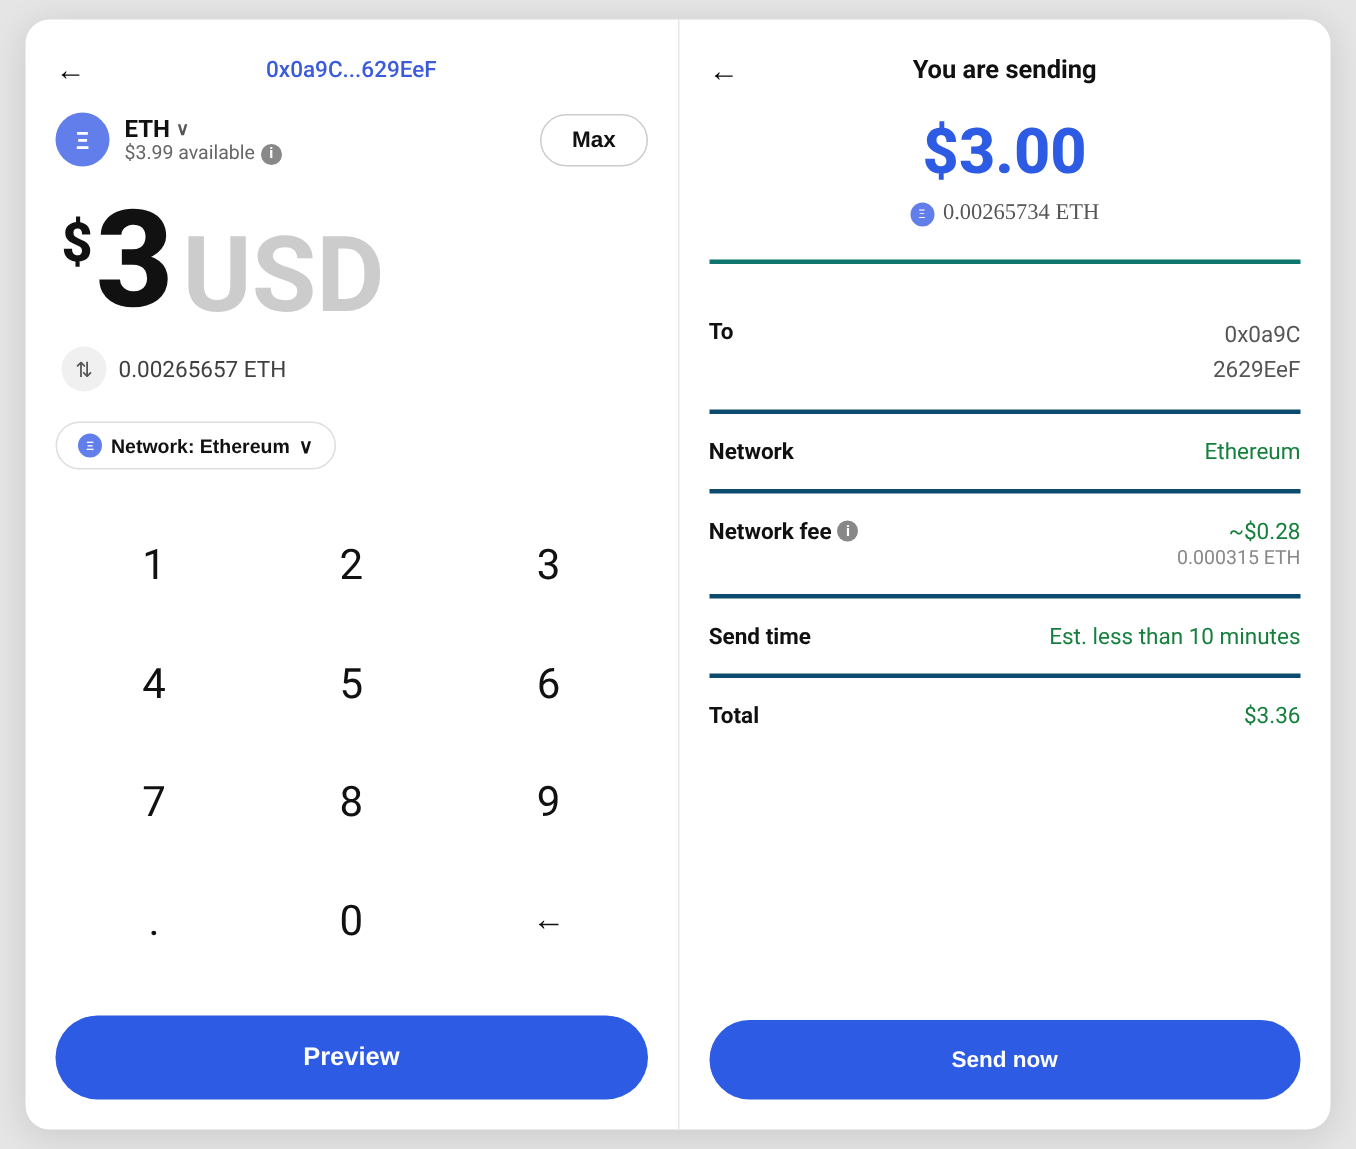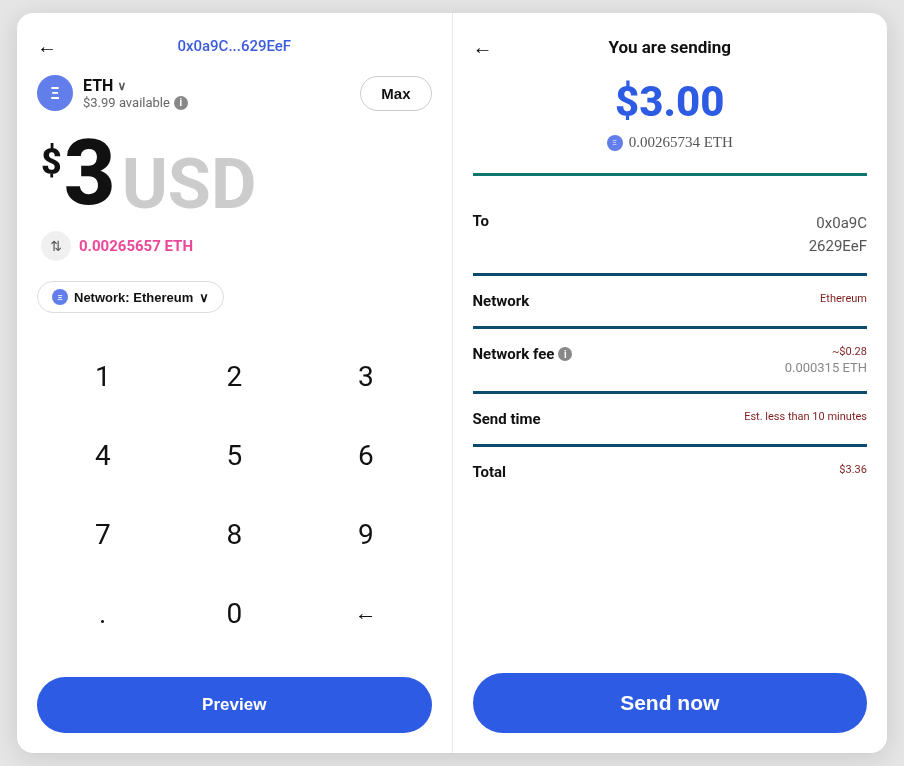--- a/index.html
+++ b/index.html
@@ -181,8 +181,7 @@
     }
     .eth-equiv-text {
       font-size: 15px;
-      color: #ec4899;
-      font-weight: bold;
+      color: #404040;
     }
 
     

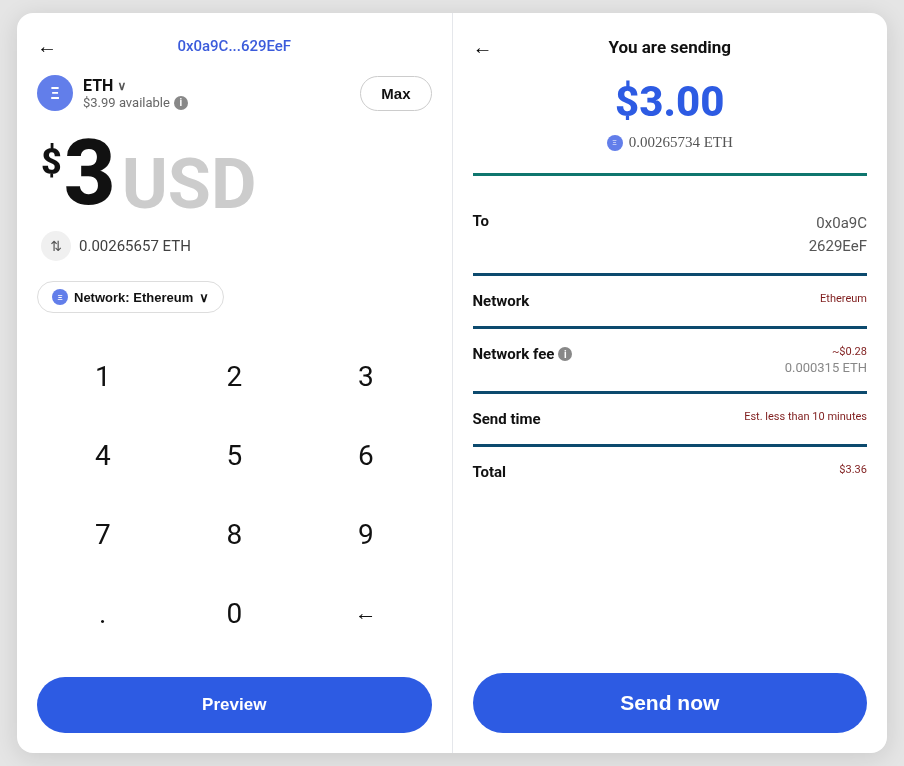--- a/index.html
+++ b/index.html
@@ -315,8 +315,8 @@
       gap: 4px;
     }
     .detail-value {
-      font-size: 11px;
-      color: #7f1d1d;
+      font-size: 15px;
+      color: #15803d;
       text-align: right;
     }
     .detail-value-sub {

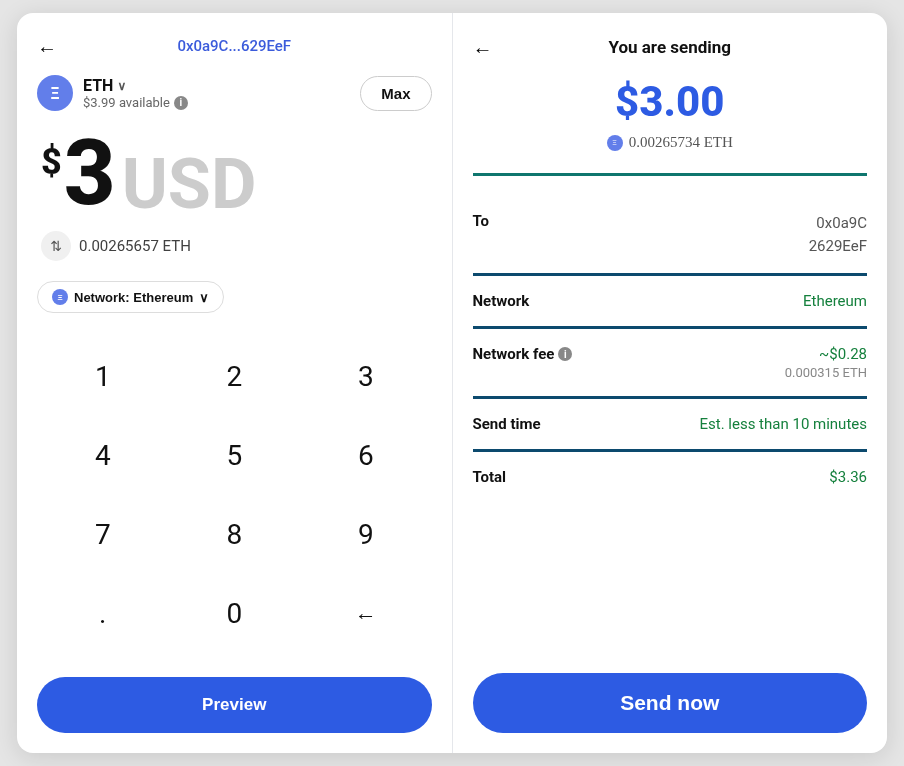--- a/index.html
+++ b/index.html
@@ -339,7 +339,7 @@
       border: none;
       border-radius: 30px;
       padding: 18px;
-      font-size: 21px;
+      font-size: 15px;
       font-weight: 700;
       cursor: pointer;
       width: 100%;

